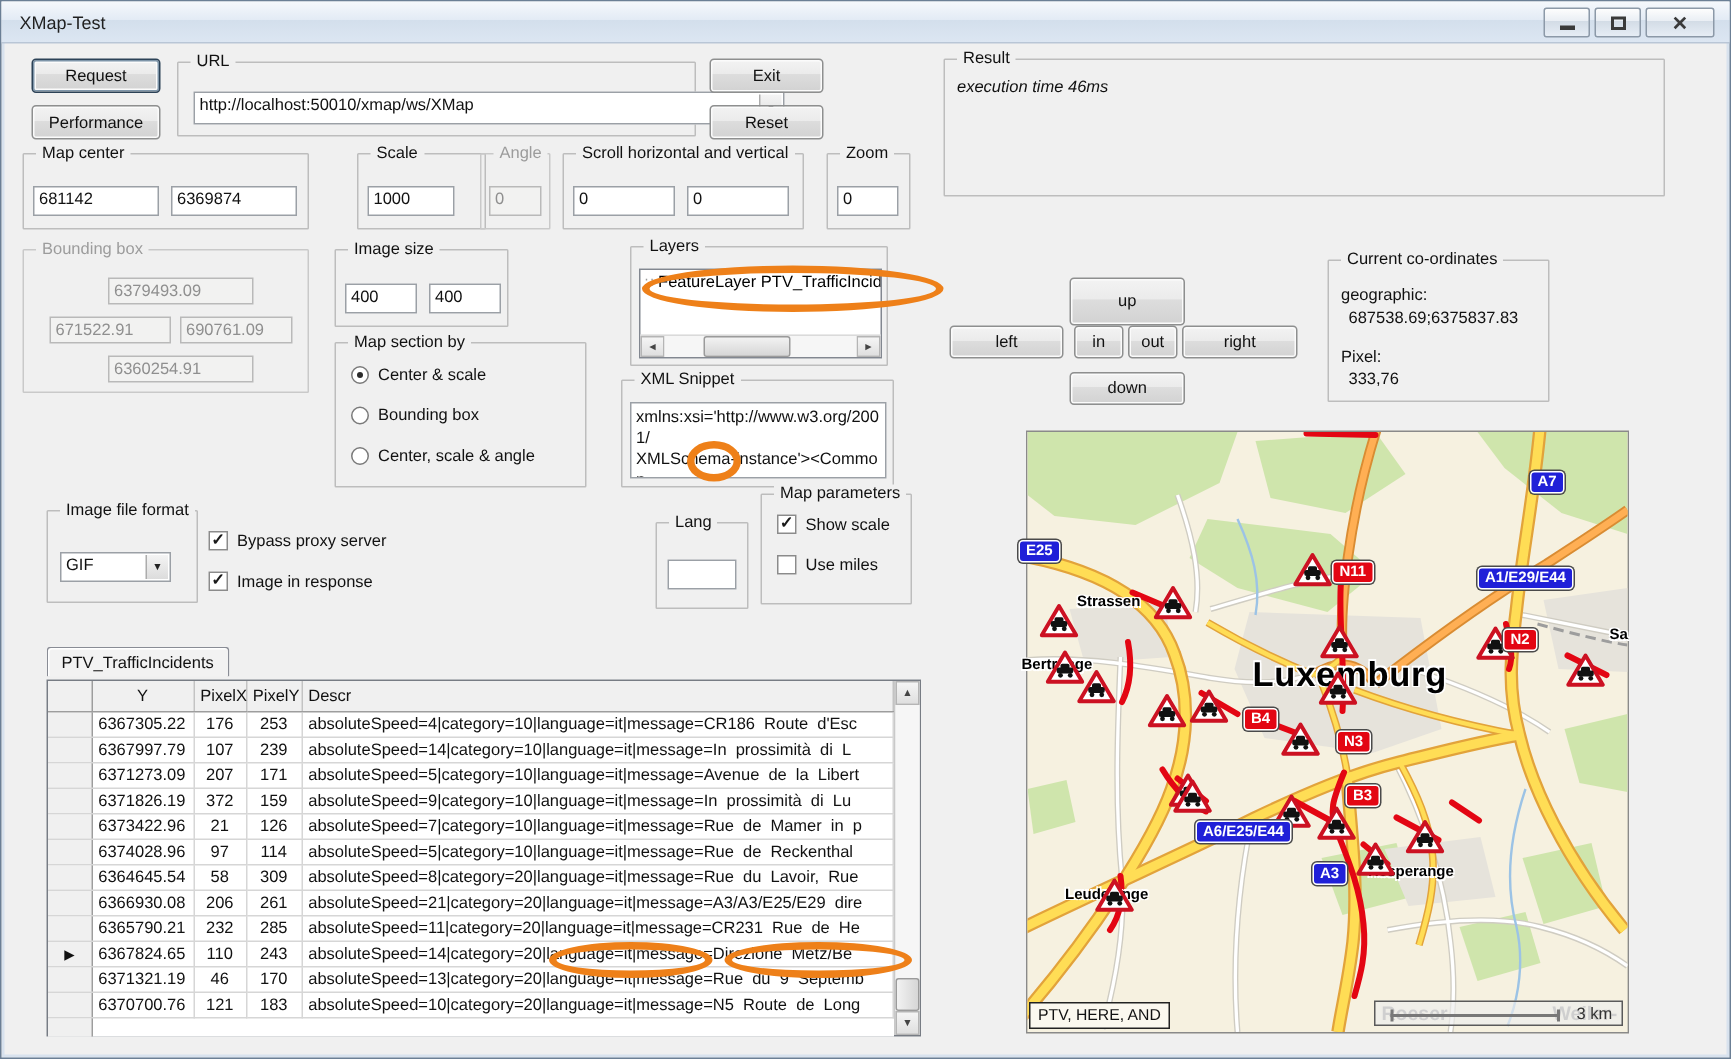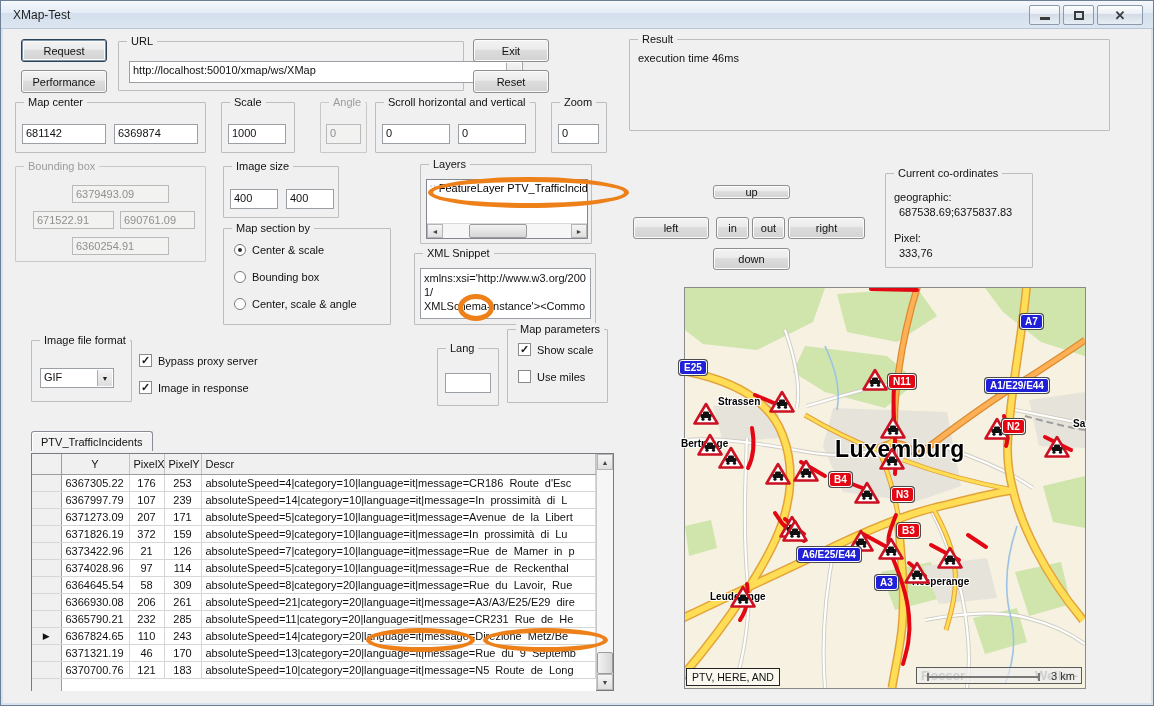--- a/index.html
+++ b/index.html
@@ -74,7 +74,7 @@
   .vthumb { position:absolute; left:0; right:0; bottom:0; height:22px; background:linear-gradient(90deg,#F2F2F2,#D6D6D6); border:1px solid #9B9B9B; border-radius:2px; }
 
   
-  .stext { position:absolute; font-size:11px; color:#111; white-space:nowrap; }
+  .stext { position:absolute; font-size:11px; color:#111; white-space:nowrap;font-style:italic; }
 
   
   .map-wrap { position:absolute; left:683px; top:258px; width:402px; height:402px; border:1px solid #8A8A8A; background:#F6F1E0; }

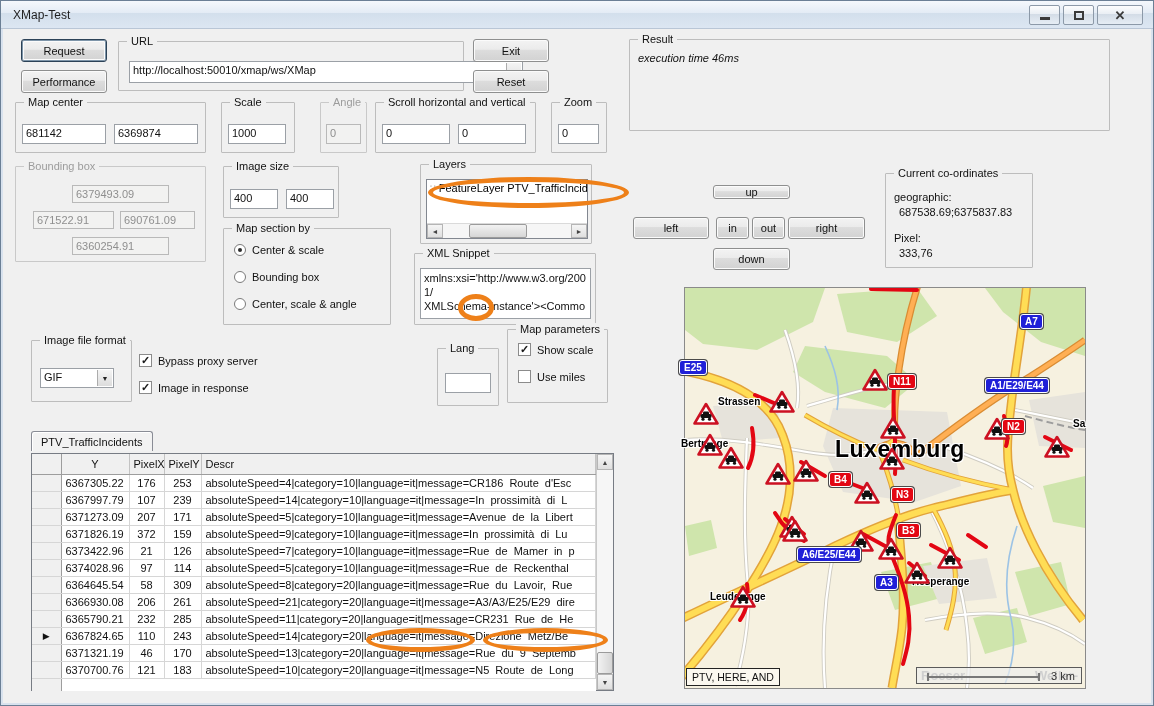--- a/index.html
+++ b/index.html
@@ -151,7 +151,7 @@
       <div class="tb" style="left:98px;top:21px;width:84px;height:20px;">6369874</div>
     </div>
 
-    <div class="grp" style="left:220px;top:73px;width:74px;height:51px;">
+    <div class="grp" style="left:237px;top:73px;width:86px;height:51px;">
       <span class="grp-label">Scale</span>
       <div class="tb" style="left:6px;top:21px;width:58px;height:20px;">1000</div>
     </div>

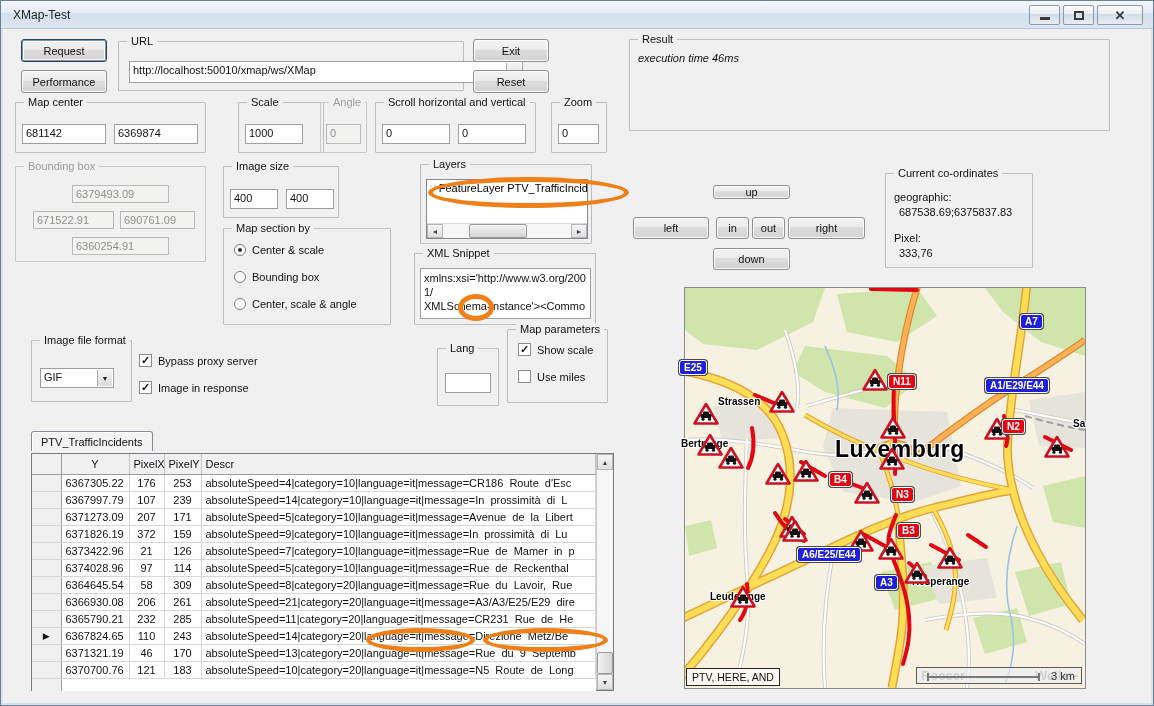--- a/index.html
+++ b/index.html
@@ -203,7 +203,7 @@
       </div>
     </div>
 
-    <div class="btn" style="left:712px;top:156px;width:77px;height:14px;">up</div>
+    <div class="btn" style="left:712px;top:156px;width:77px;height:32px;">up</div>
     <div class="btn" style="left:632px;top:188px;width:76px;height:22px;">left</div>
     <div class="btn" style="left:715px;top:188px;width:33px;height:22px;">in</div>
     <div class="btn" style="left:751px;top:188px;width:33px;height:22px;">out</div>

